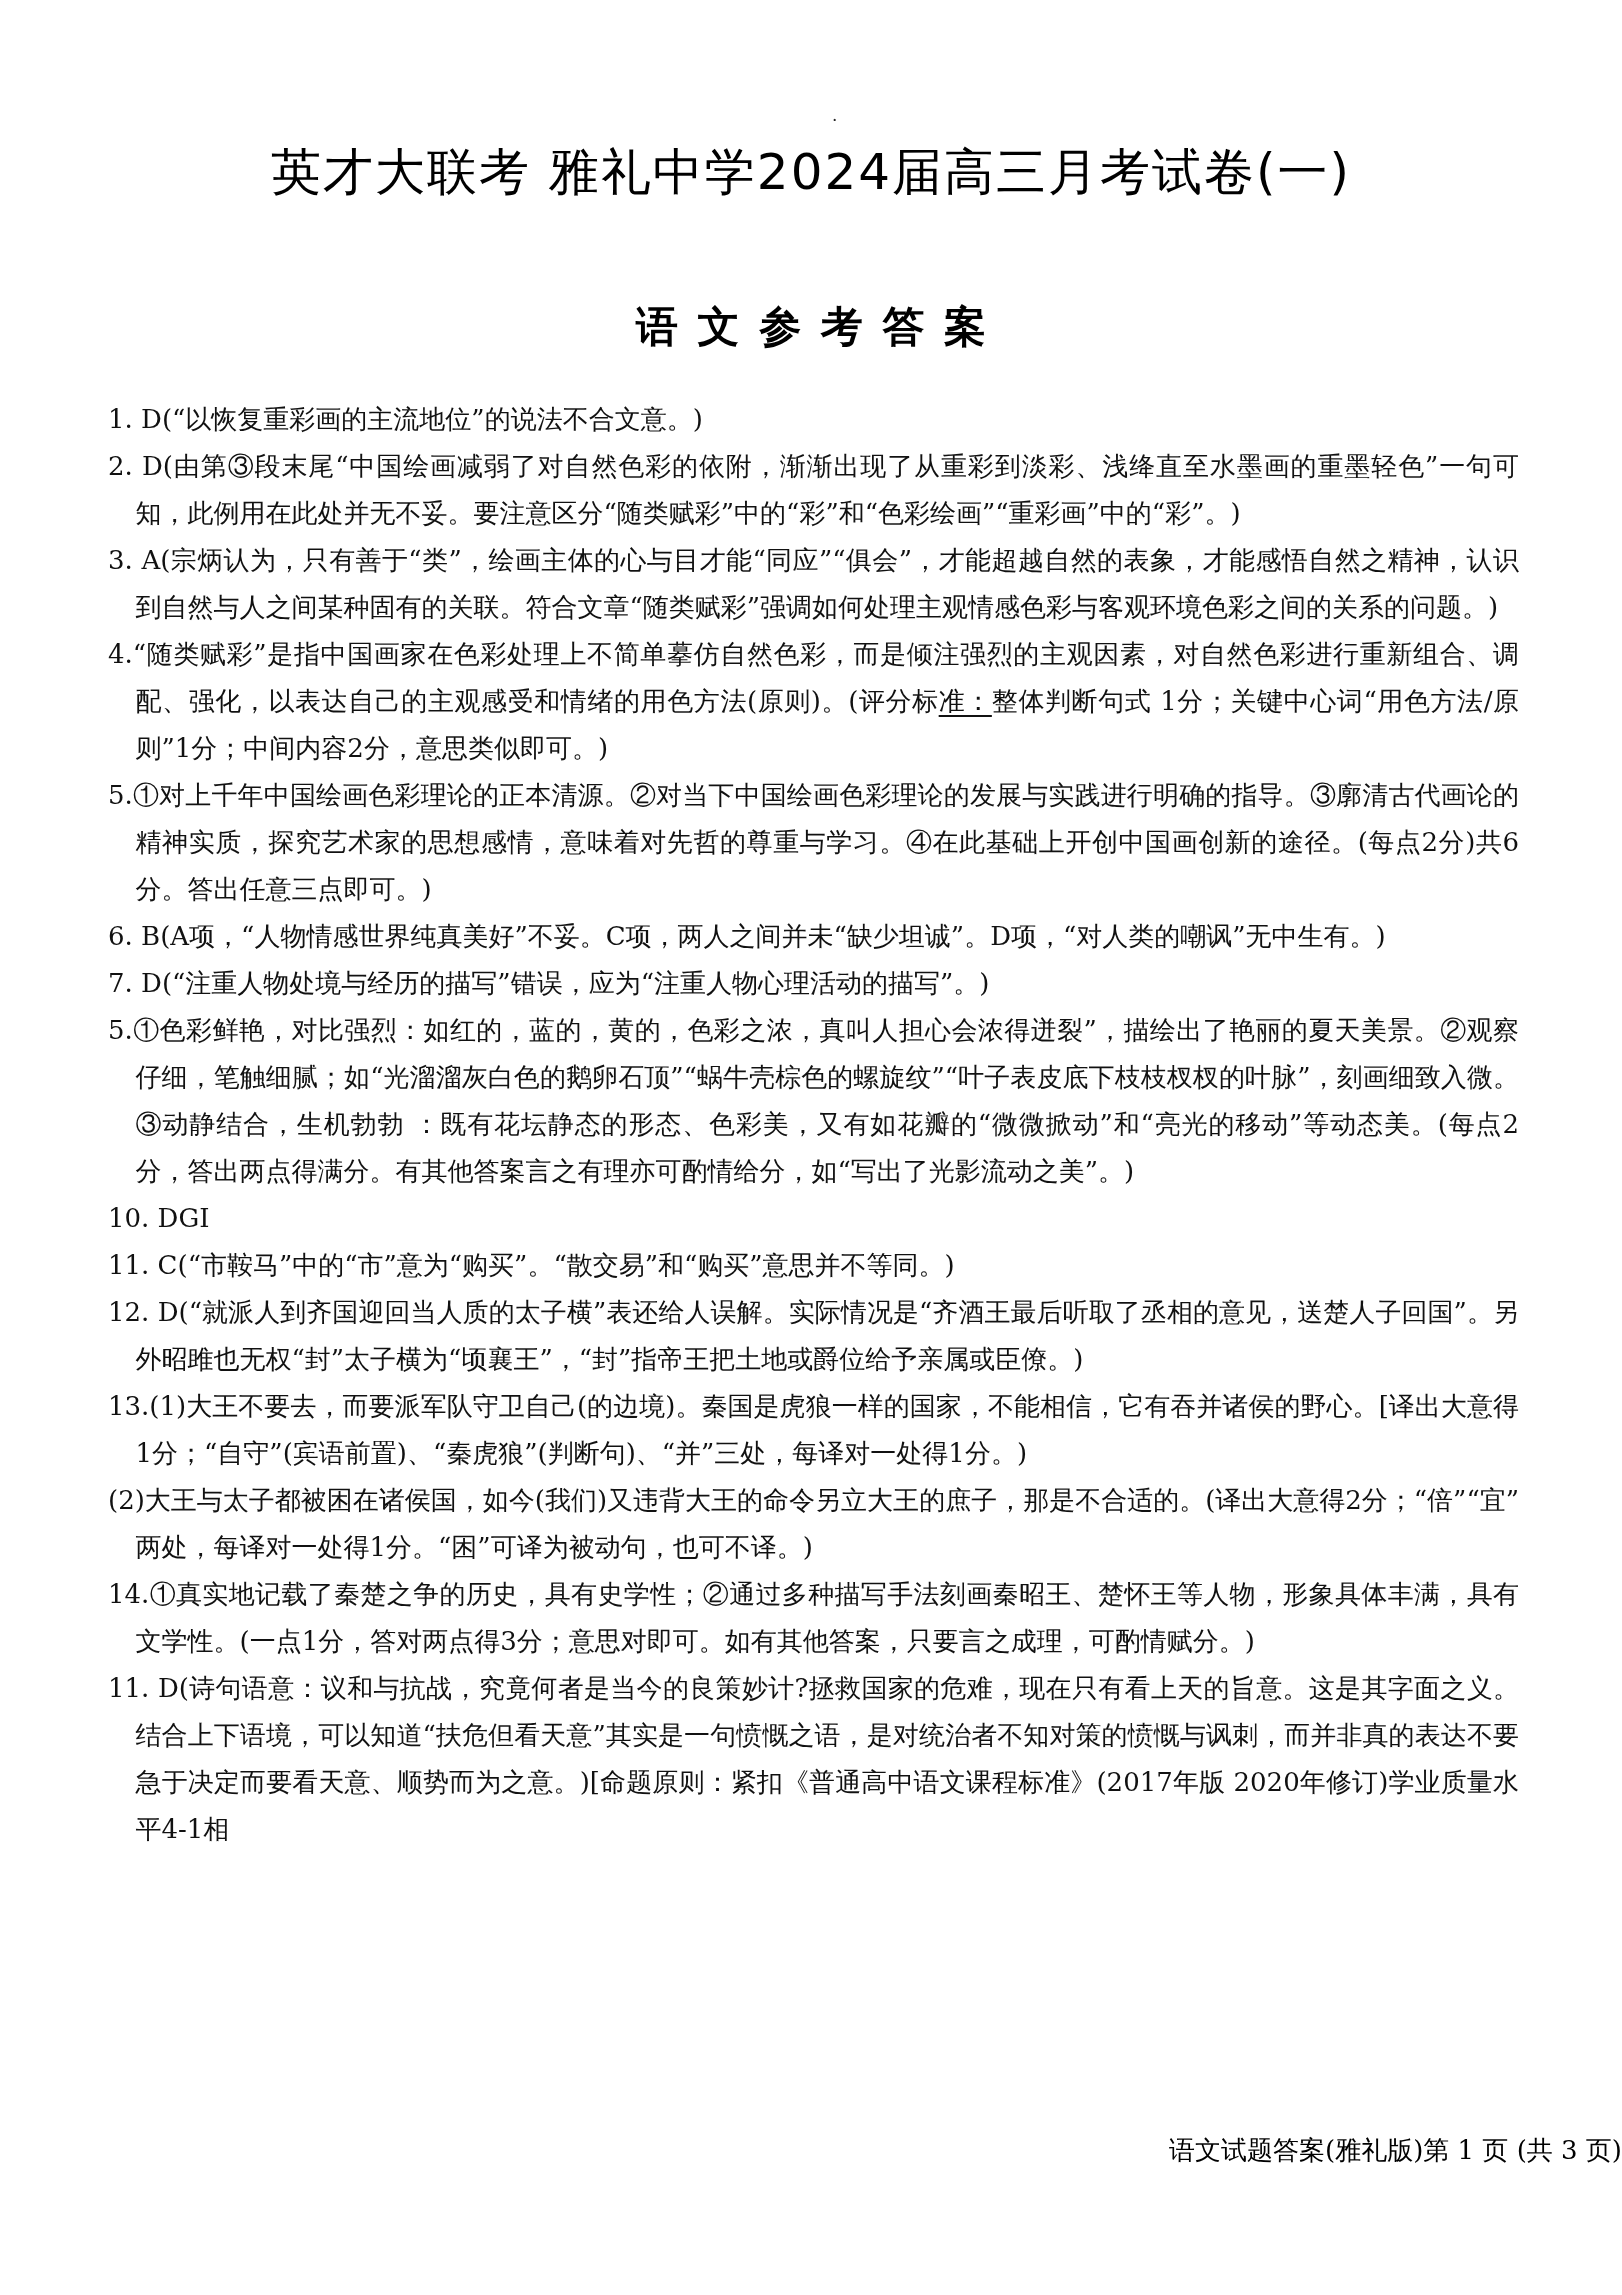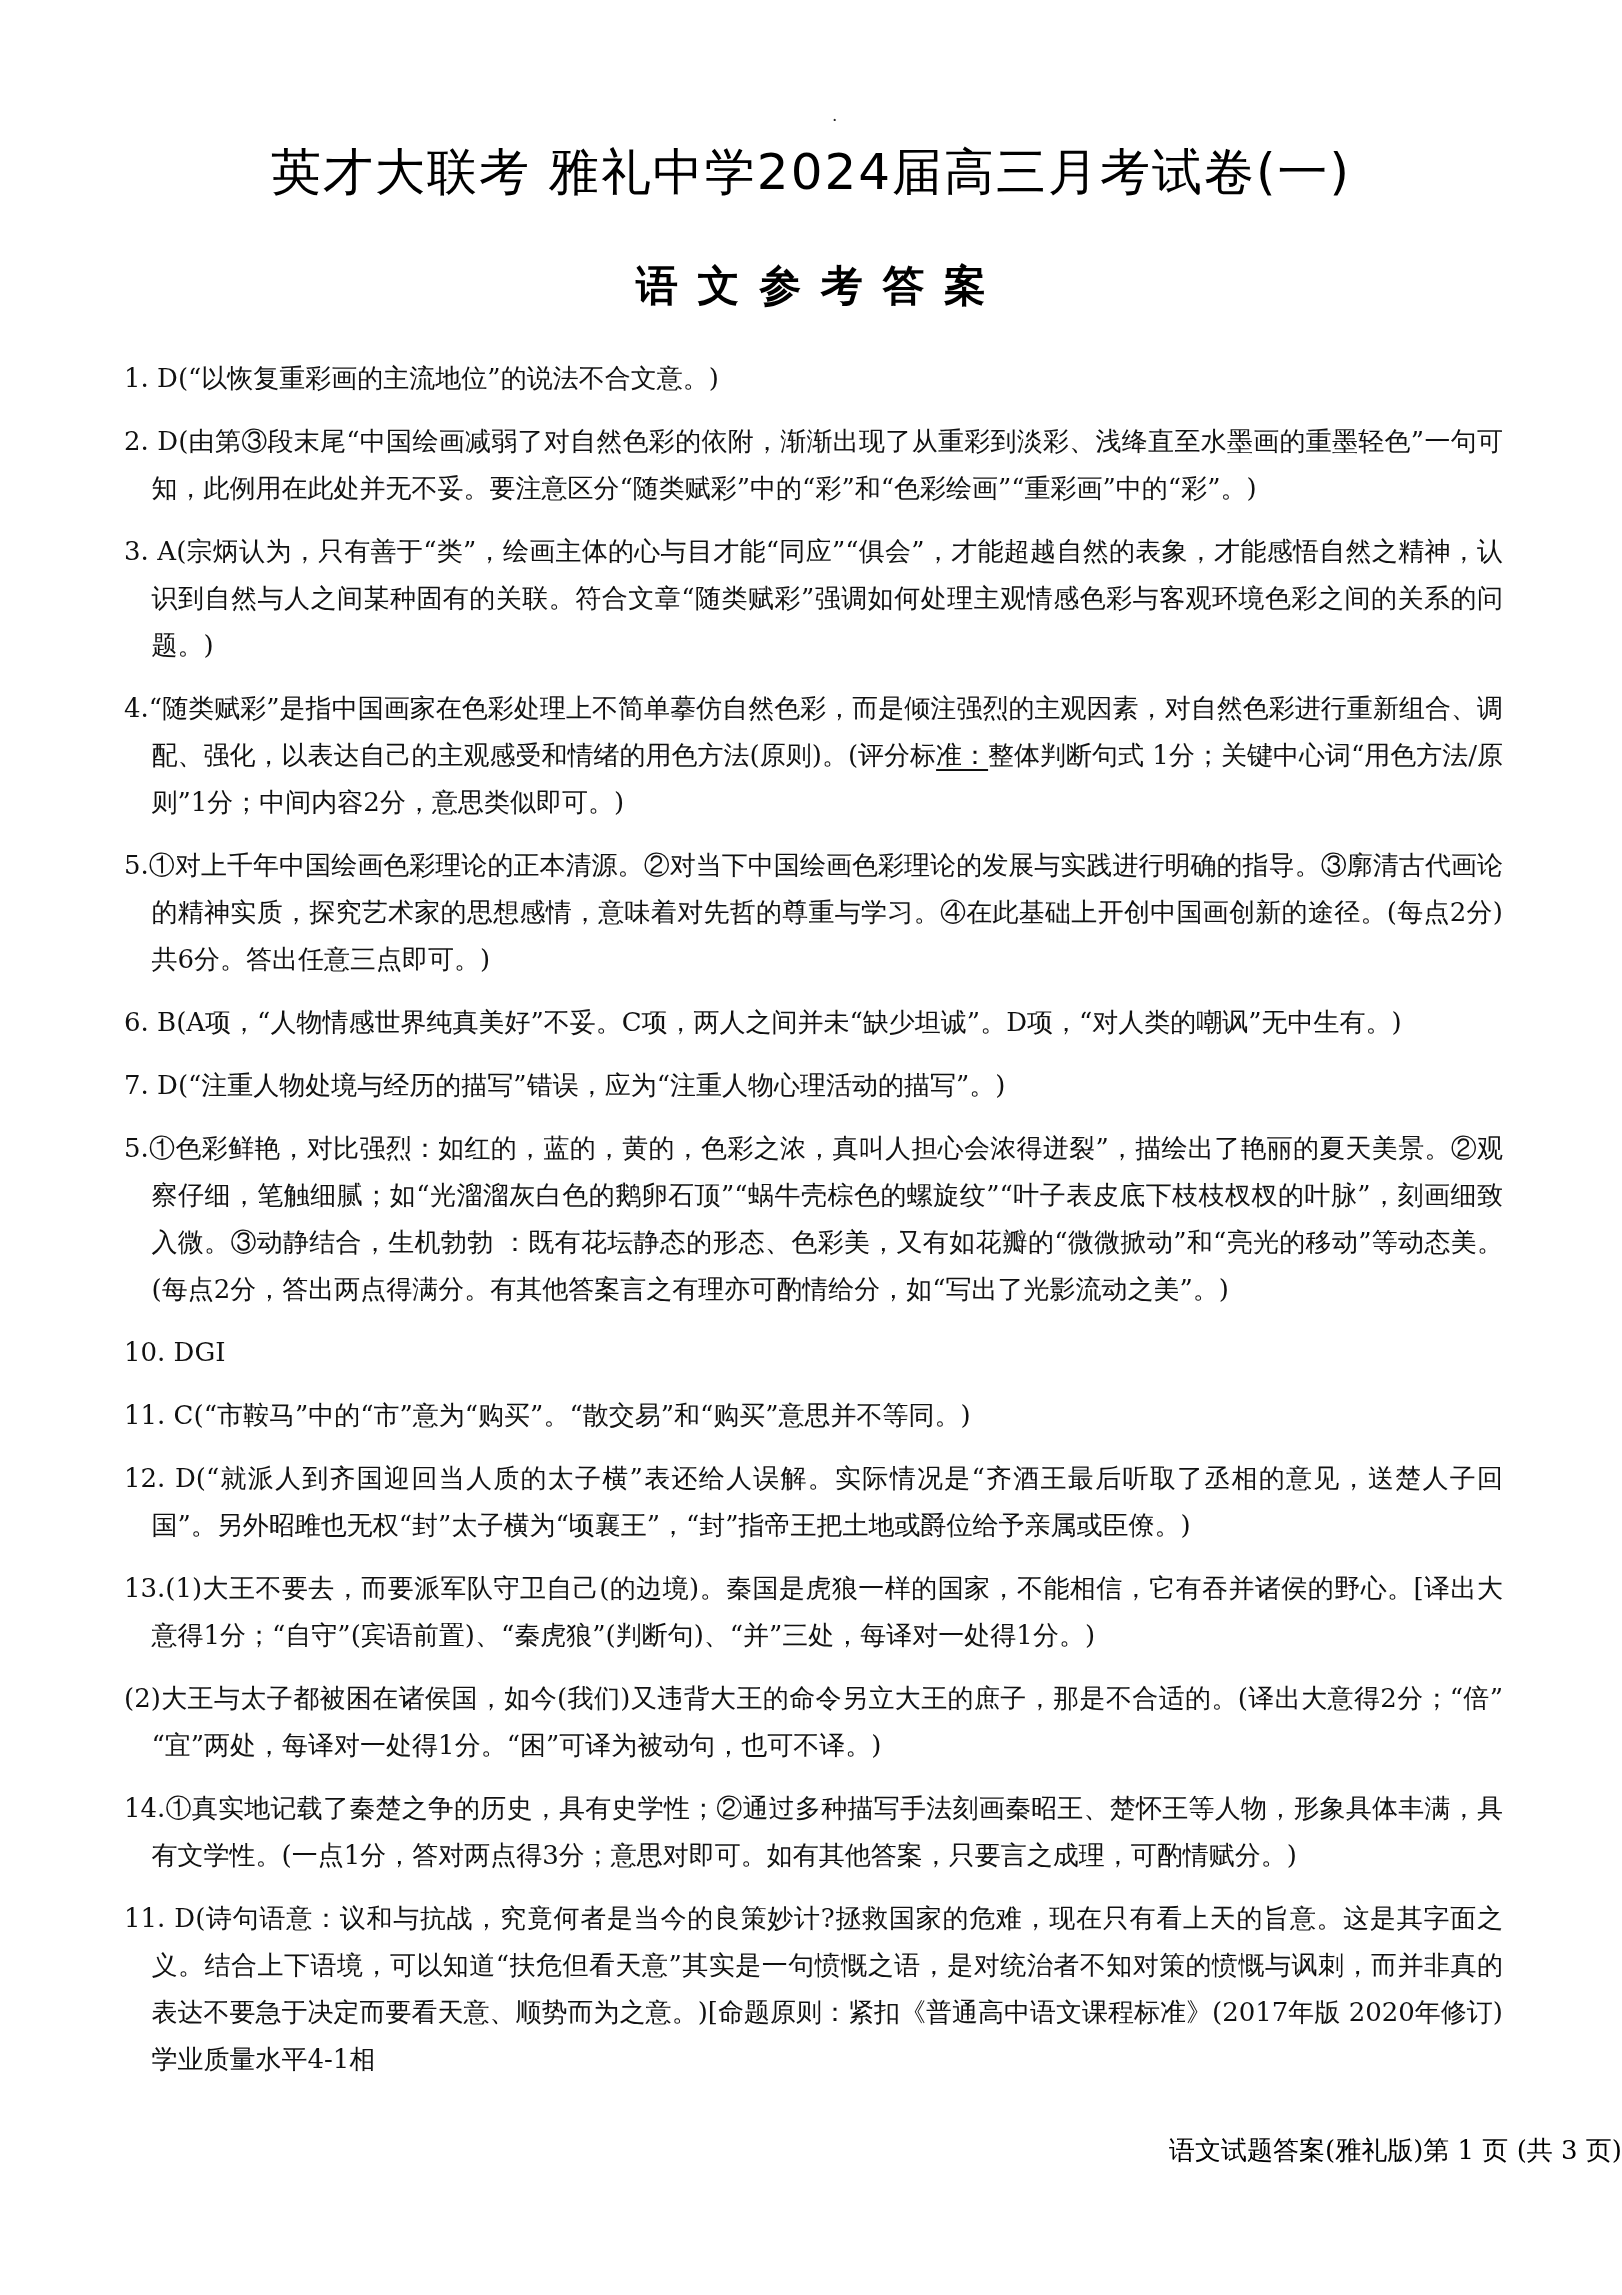--- a/index.html
+++ b/index.html
@@ -30,7 +30,7 @@
     color:#000;
   }
   .subtitle{
-    margin:52px 0 0 0;
+    margin:93px 0 0 0;
     text-align:center;
     font-family:"DejaVu Sans","Liberation Sans",sans-serif;
     font-weight:bold;

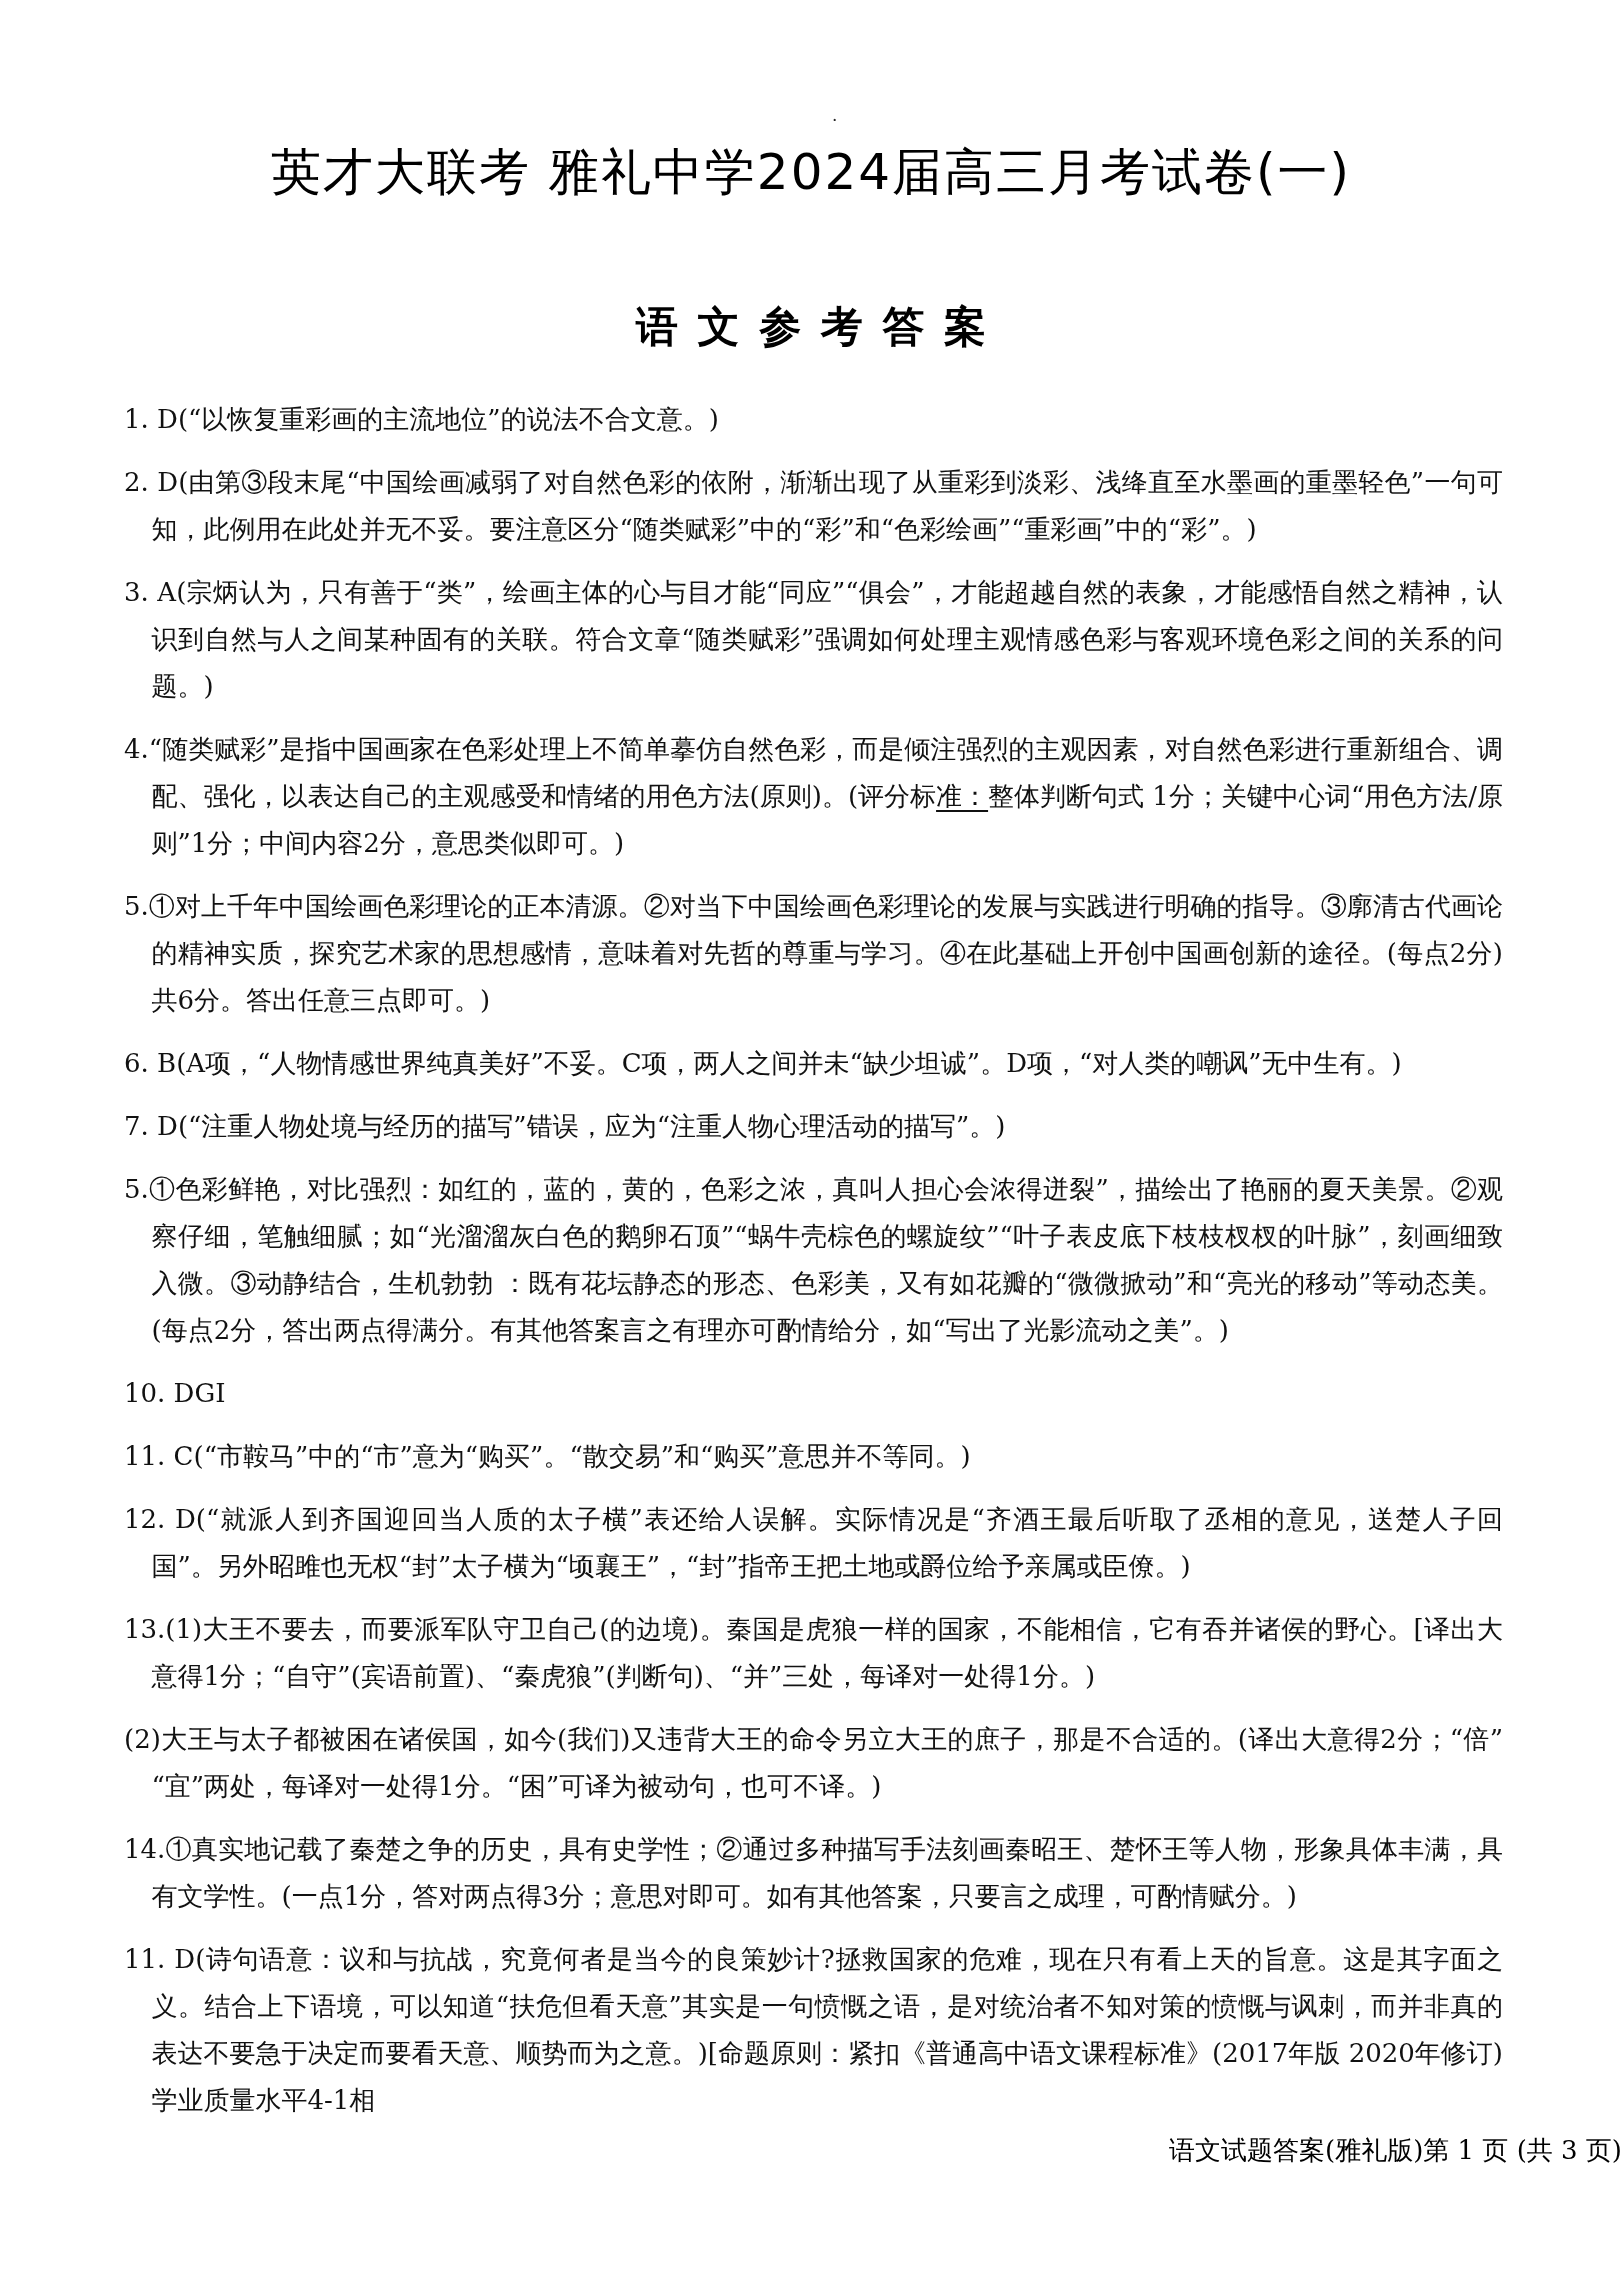--- a/index.html
+++ b/index.html
@@ -48,7 +48,7 @@
     text-justify:inter-ideograph;
   }
   .answer{
-    margin:16px;
+    margin:0;
     padding-left:27.5px;
     text-indent:-27.5px;
   }

